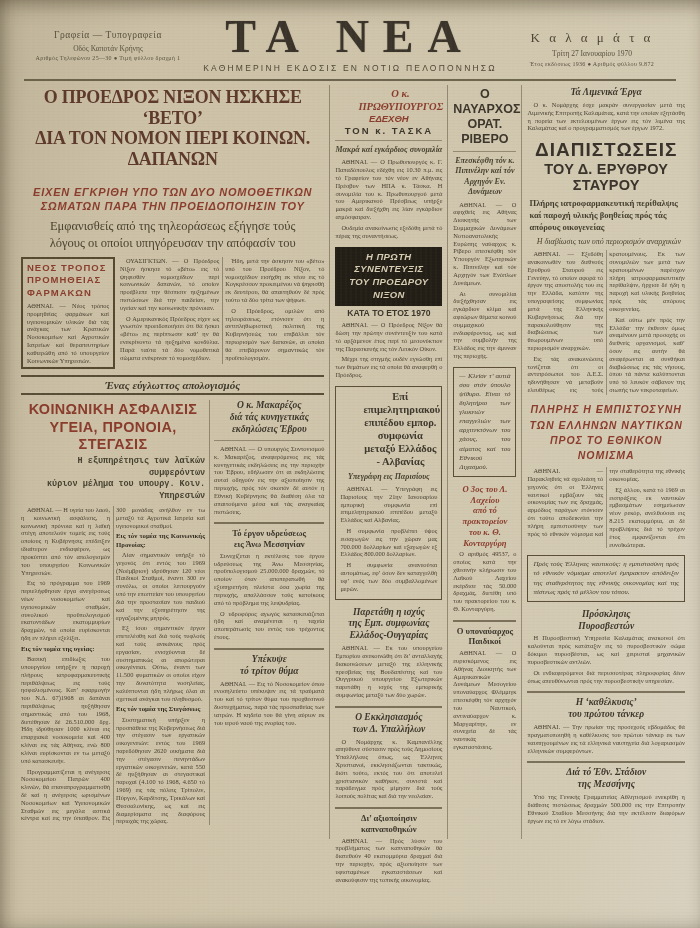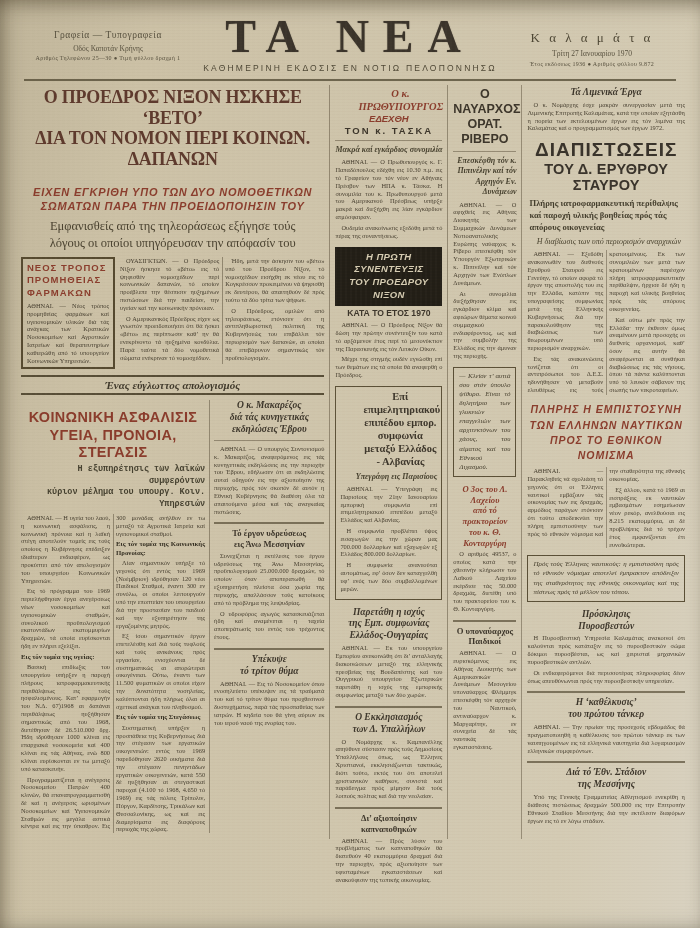--- a/index.html
+++ b/index.html
@@ -72,7 +72,7 @@
   .t-red{color:var(--red);}
   .t-it{font-style:italic;}
   .sz13{font-size:12.5px;} .sz11{font-size:10.5px;margin-left:23px;} .sz10{font-size:9.5px;} .sz9{font-size:8.6px;}
-  .t-deck{font-size:8px;font-weight:bold;text-align:right;margin:3px 0;line-height:1.3;color:#46402e;}
+  .t-deck{font-size:8px;font-weight:bold;text-align:center;margin:3px 0;line-height:1.3;color:#46402e;}
   .blackbox{background:var(--boxblack);color:#d6ccb2;text-align:center;font-family:"Liberation Sans",sans-serif;
     font-weight:bold;font-style:italic;font-size:9.5px;line-height:1.35;padding:4px 3px;letter-spacing:.4px;}
   .boxed{border:1px solid #5a4f36;padding:3px 4px;}

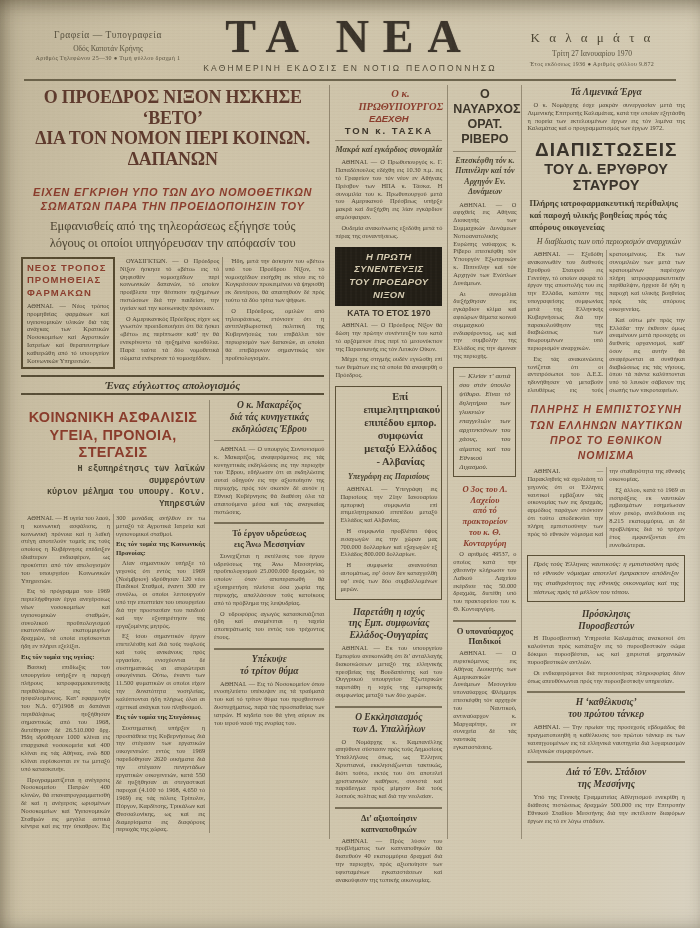--- a/index.html
+++ b/index.html
@@ -60,7 +60,7 @@
     font-size:11px;font-weight:bold;font-style:italic;padding:2px 0;margin:6px 0 5px;color:#3f382a;}
   
   .kin-row{display:flex;}
-  .kin-left{flex:0 0 62%;padding-right:4px;margin-top:8px;}
+  .kin-left{flex:0 0 62%;padding-right:4px;}
   .kin-right{flex:1;border-left:1px solid var(--rule);padding-left:4px;min-width:0;}
   .kin-h{font-family:"Liberation Sans",sans-serif;font-weight:bold;font-size:15px;color:var(--red);
     text-align:center;line-height:1.15;letter-spacing:.4px;transform:scaleX(.96);}

